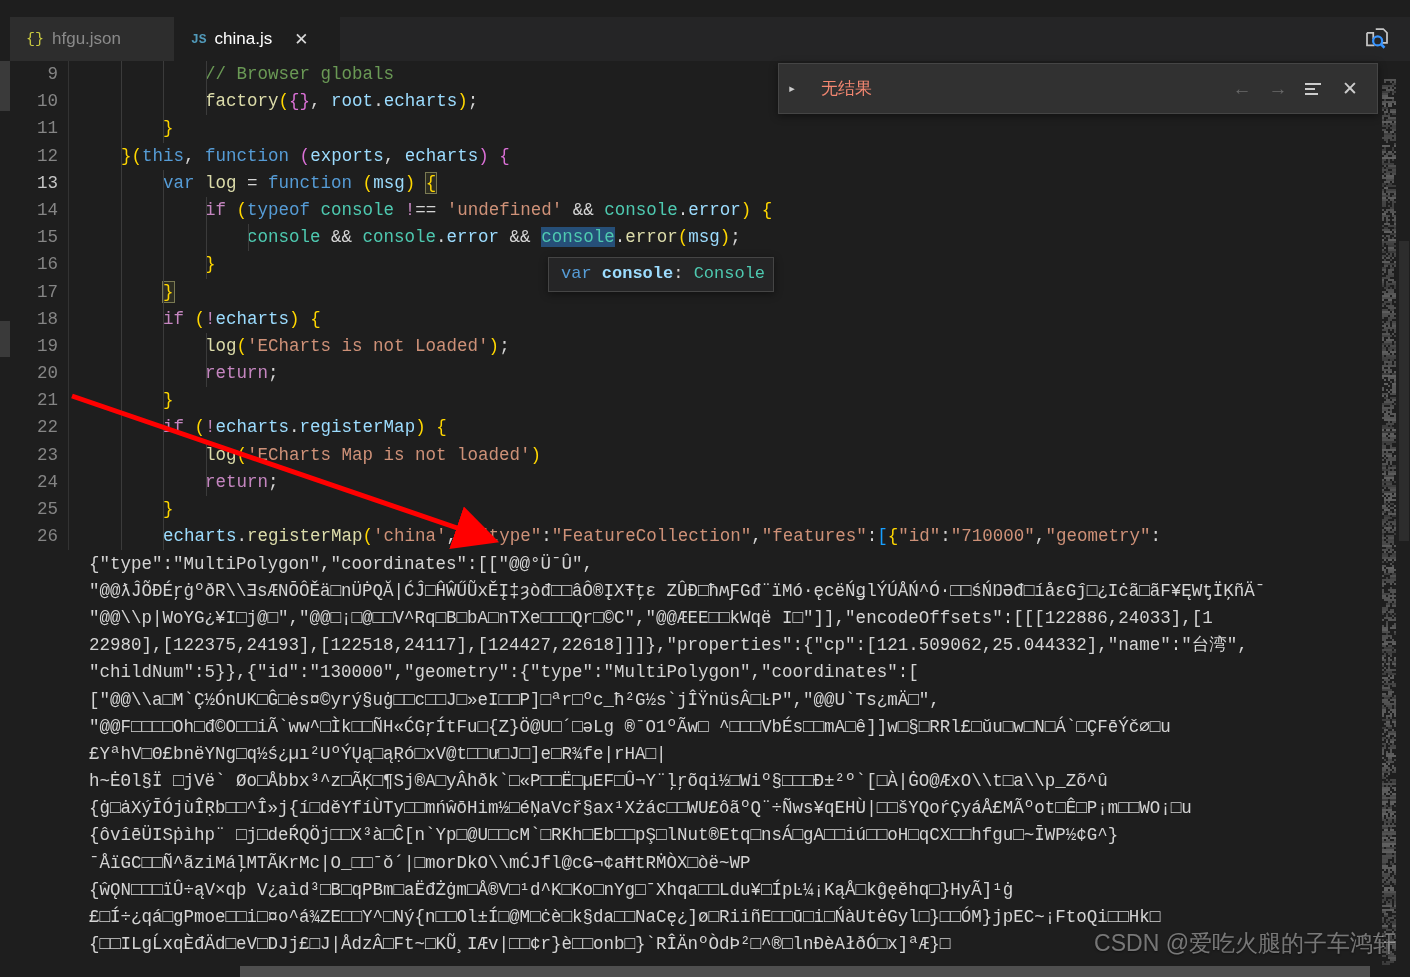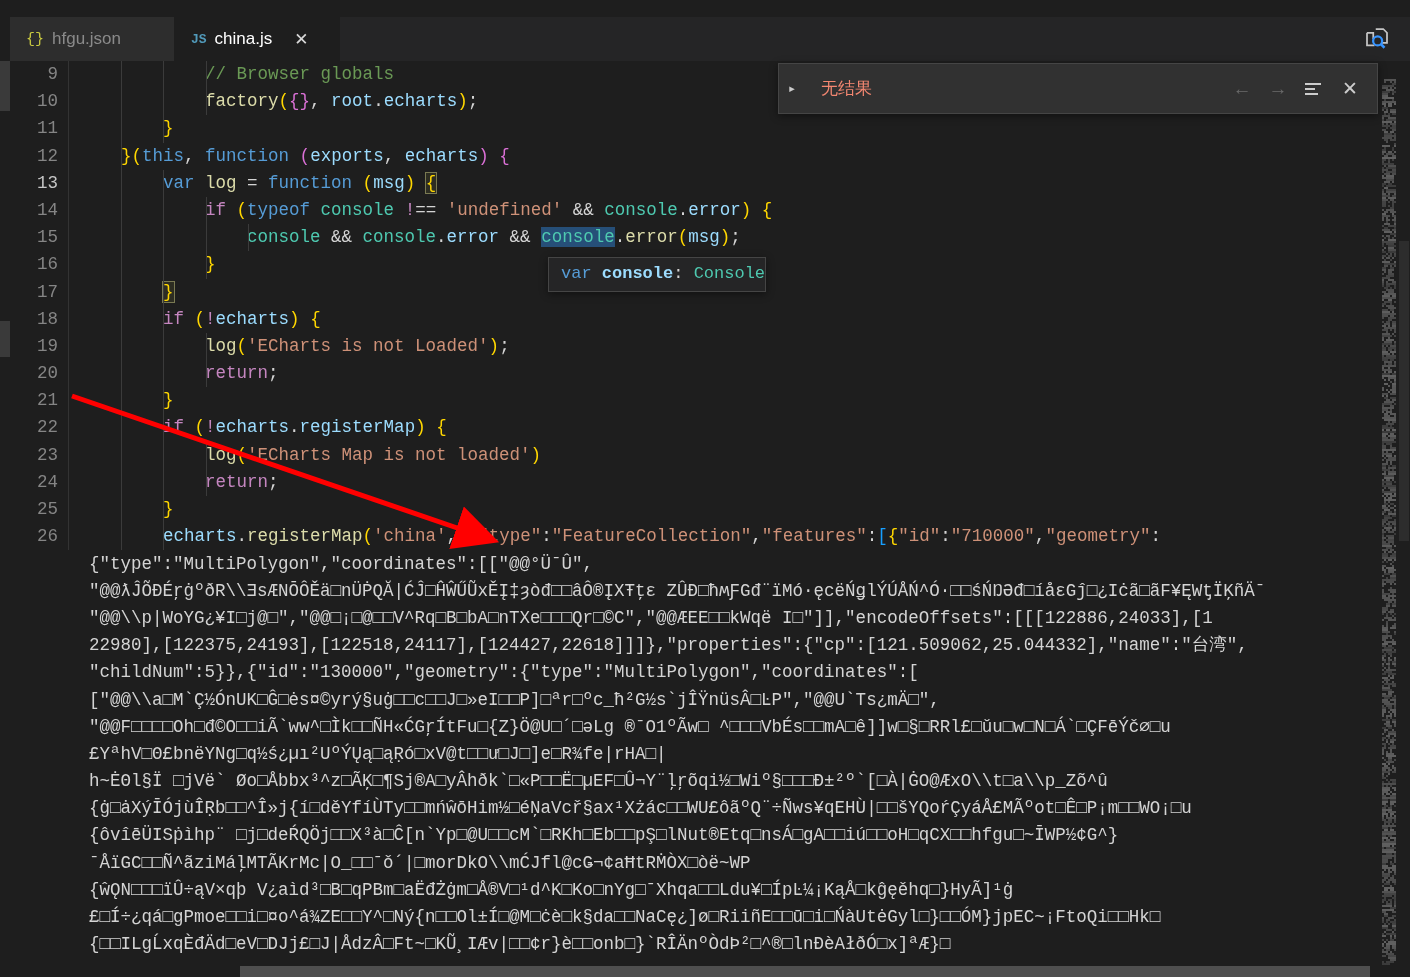--- a/index.html
+++ b/index.html
@@ -106,7 +106,7 @@
   .hovertip {
     position:absolute; left:548px; top:196px;
     background:#252526; border:1px solid #454545;
-    padding:5px 0 6px 12px;
+    padding:5px 8px 6px 12px;
     font-family:"Liberation Mono", monospace; font-size:17px;
     line-height:22px; color:#d4d4d4; white-space:pre;
     box-shadow:0 2px 8px rgba(0,0,0,.45); z-index:30;

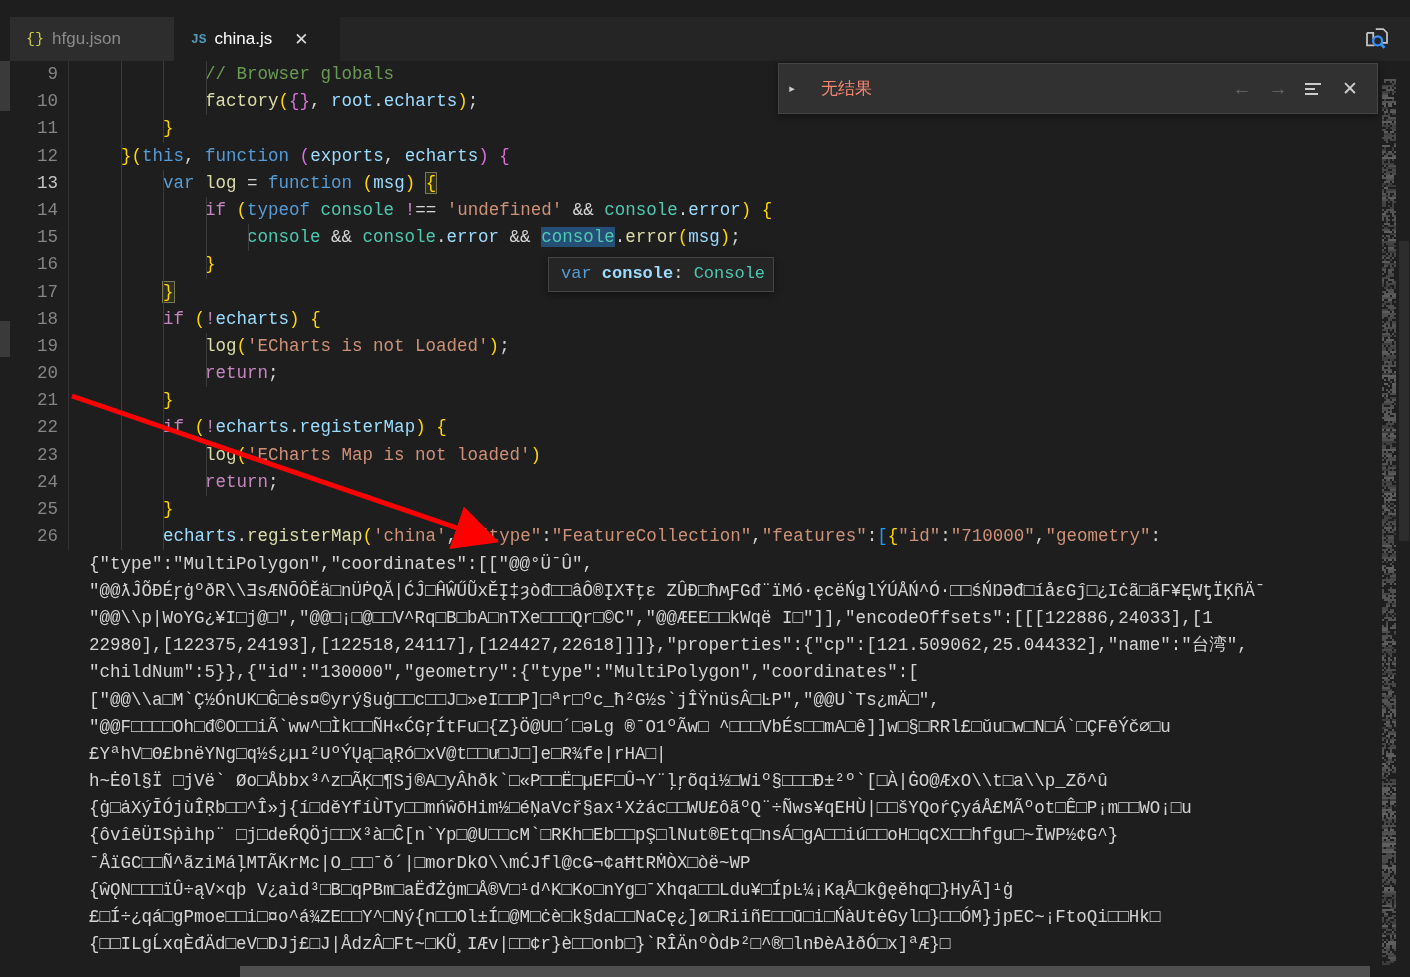--- a/index.html
+++ b/index.html
@@ -712,6 +712,7 @@
     <line id="arrowline" x1="72" y1="396" x2="466" y2="531" stroke="#ff0000" stroke-width="5" marker-end="url(#ah)"></line>
   </svg>
 
+  <div class="watermark">CSDN @爱吃火腿的子车鸿轩</div>
 
 </div>
 

